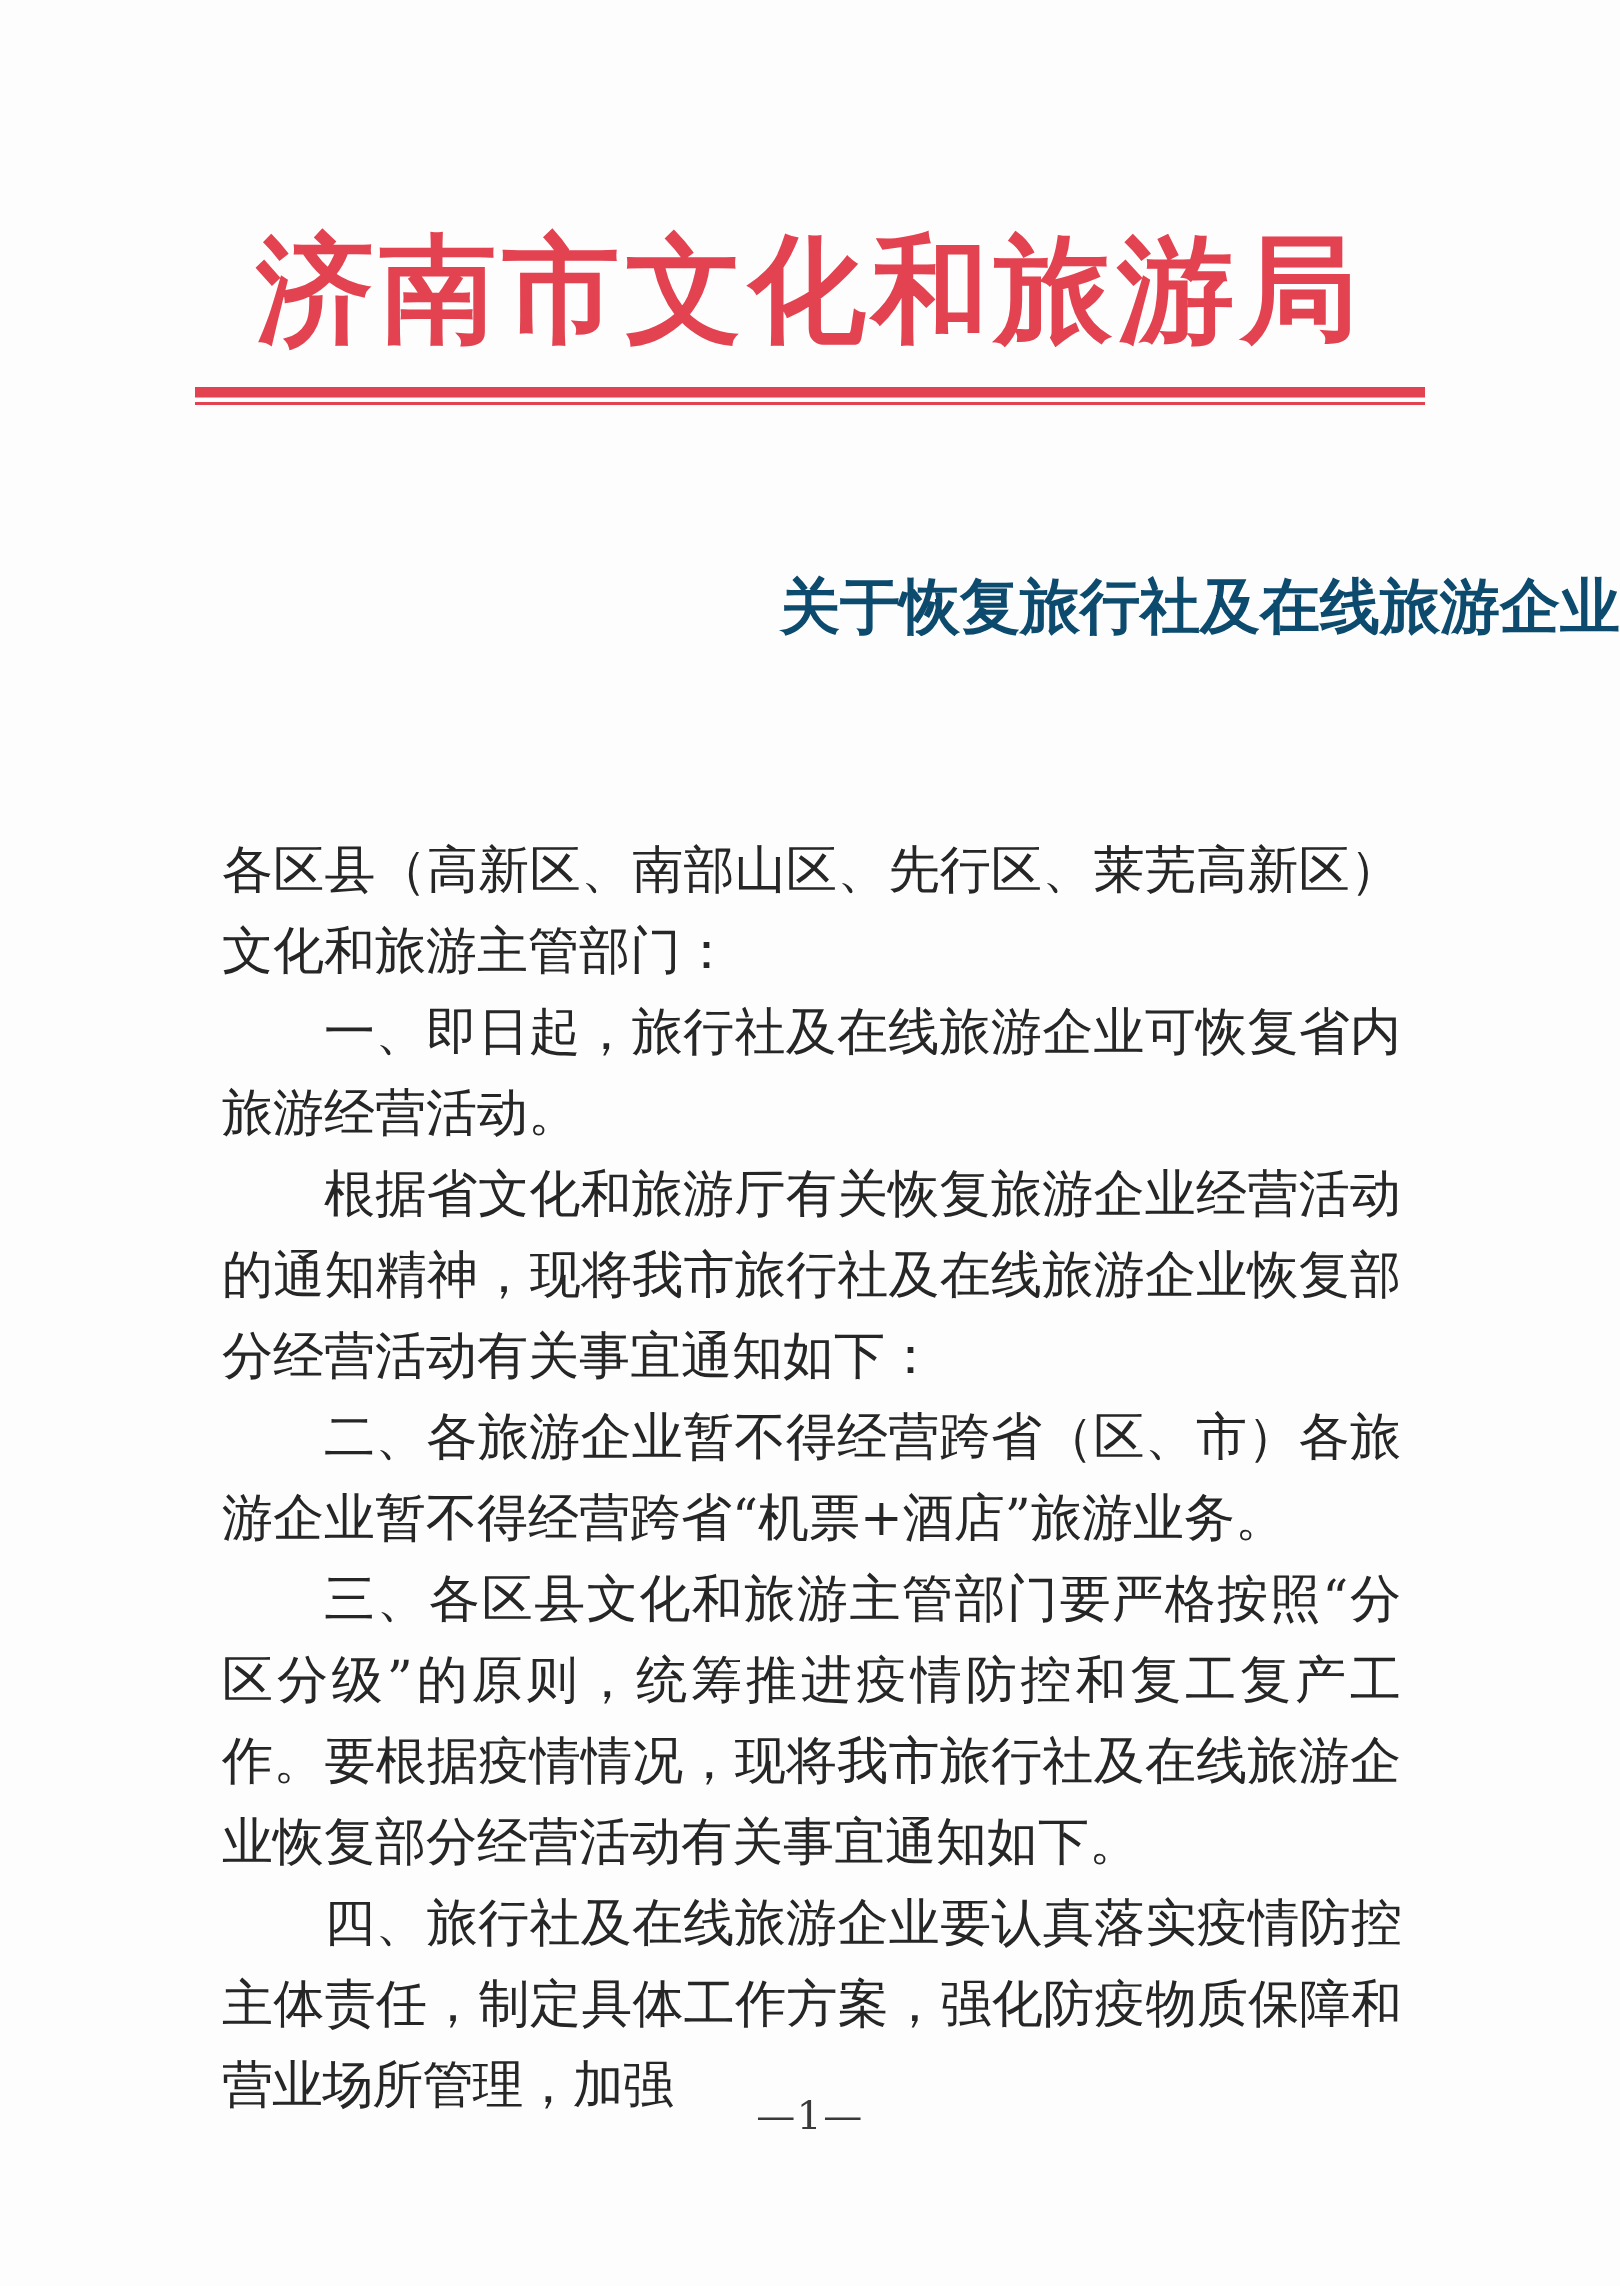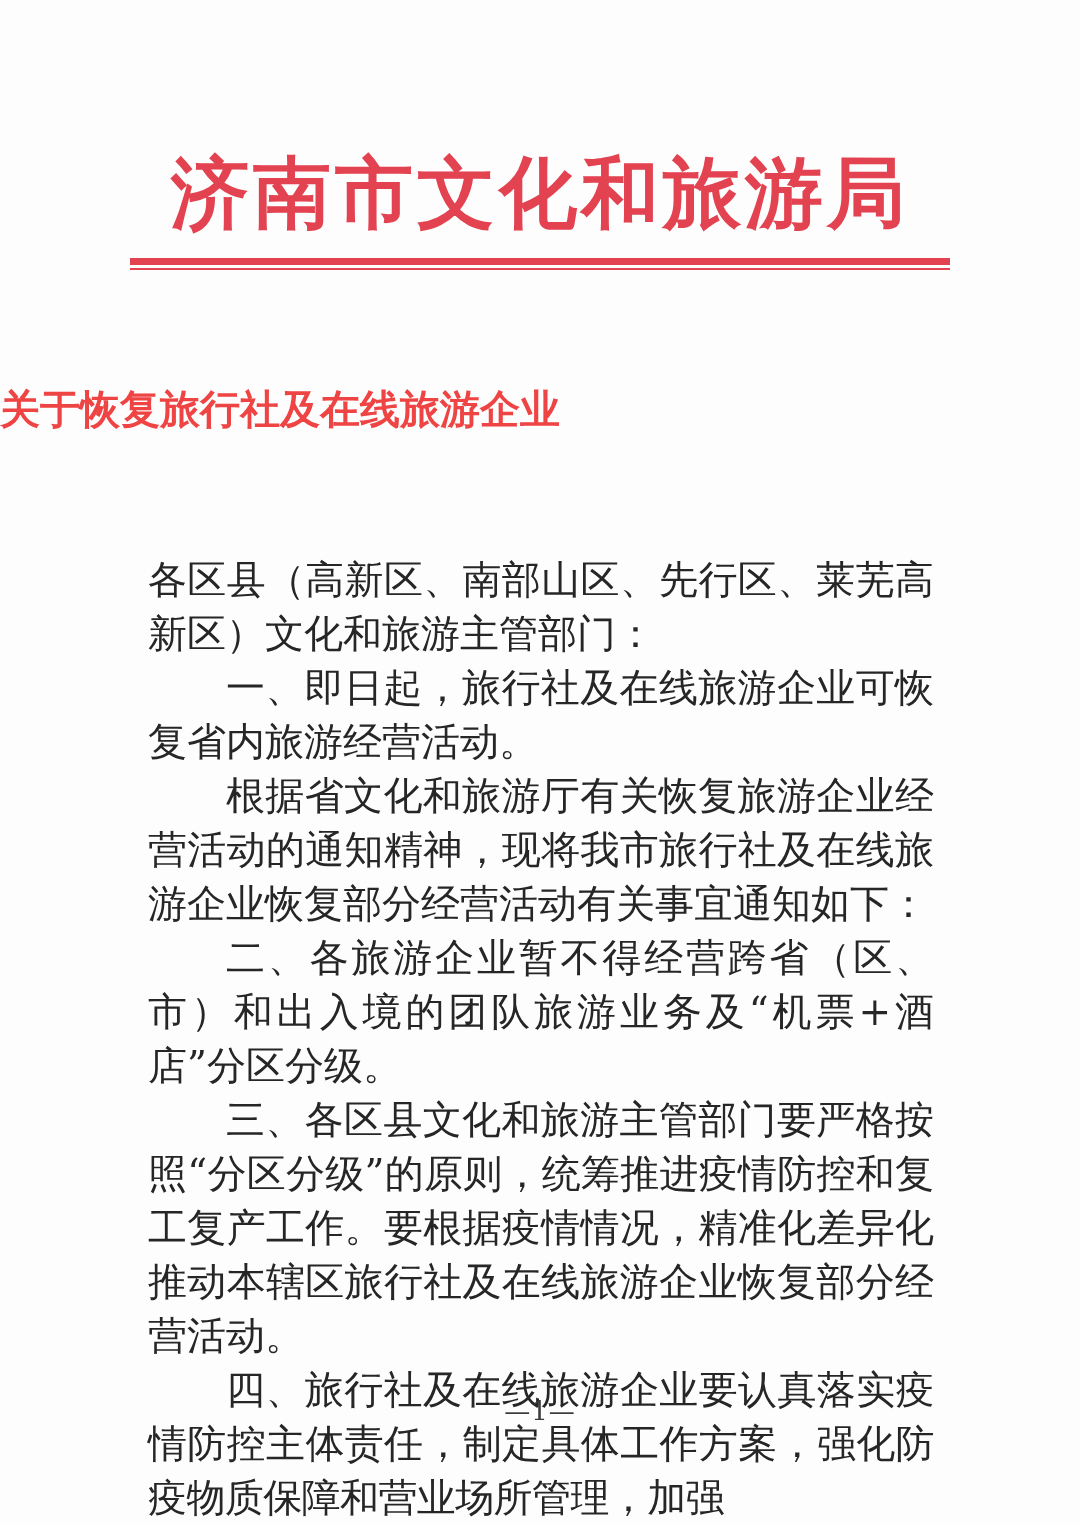--- a/index.html
+++ b/index.html
@@ -42,11 +42,12 @@
     top: 380px;
     left: 0;
     width: 100%;
-    text-align: left;
+    text-align: right;
     font-size: 40px;
     font-weight: 700;
     line-height: 58px;
-    color: #ef4444;
+    color: #0c4a6e;
+    font-family: Liberation Mono, monospace;
   }
   .body-block {
     position: absolute;

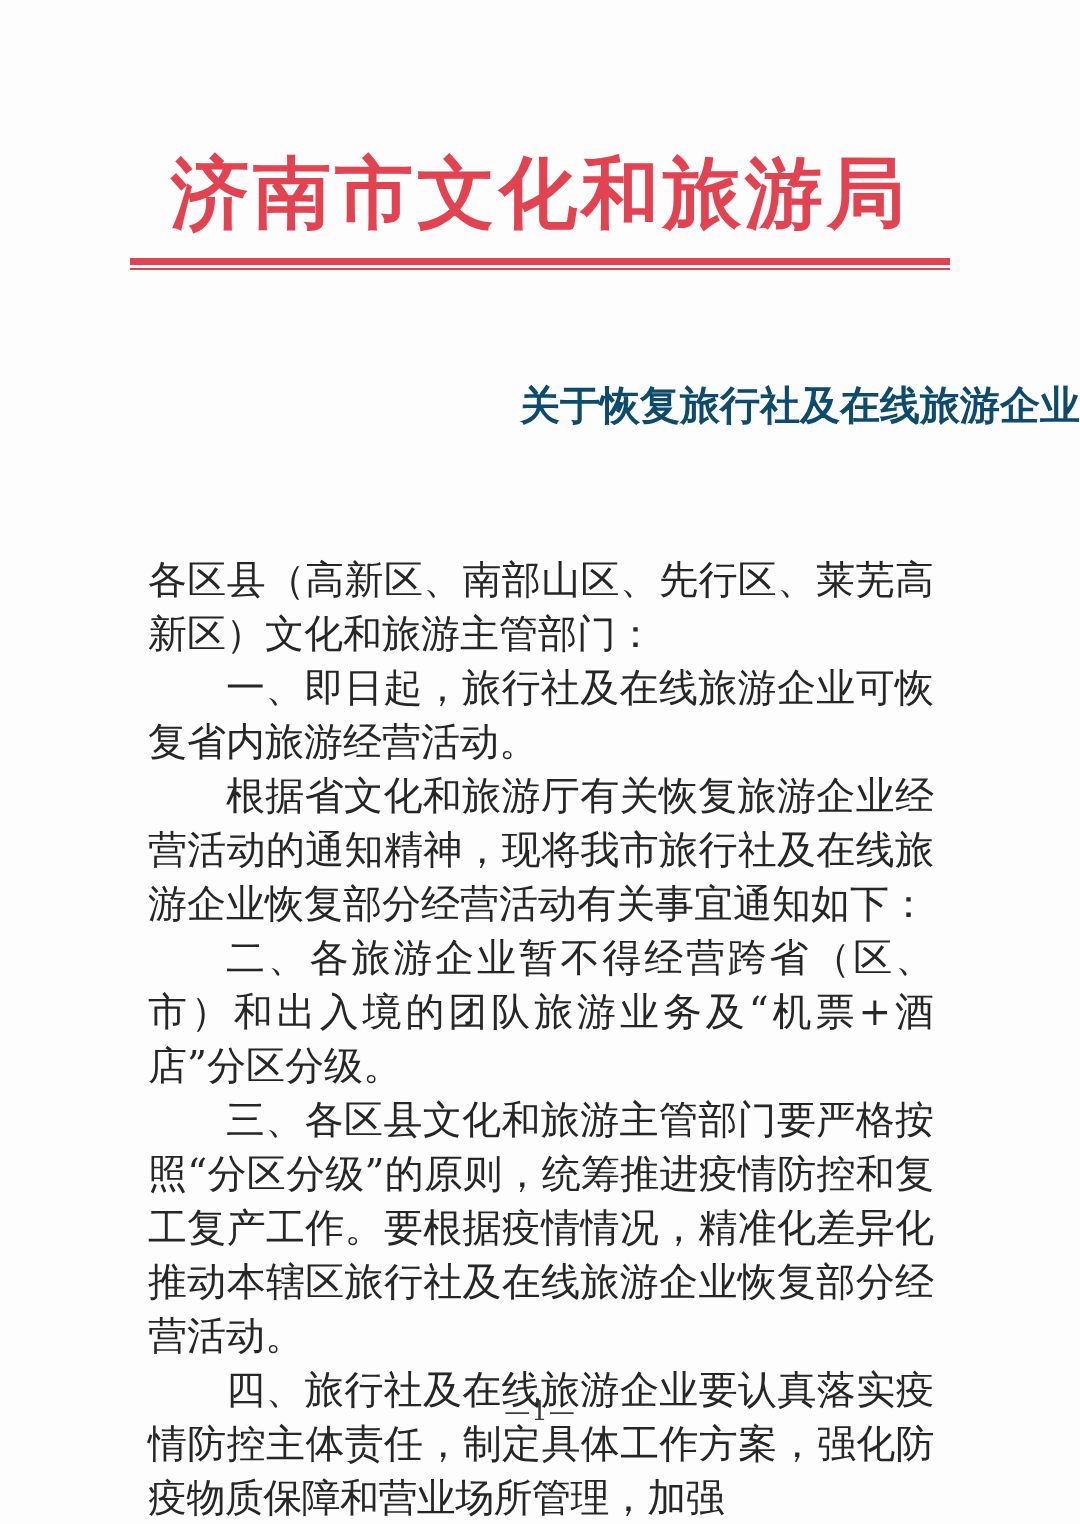--- a/index.html
+++ b/index.html
@@ -54,7 +54,7 @@
     top: 553px;
     left: 148px;
     width: 786px;
-    font-size: 39px;
+    font-size: 34px;
     line-height: 54px;
     text-align: justify;
     text-justify: inter-character;

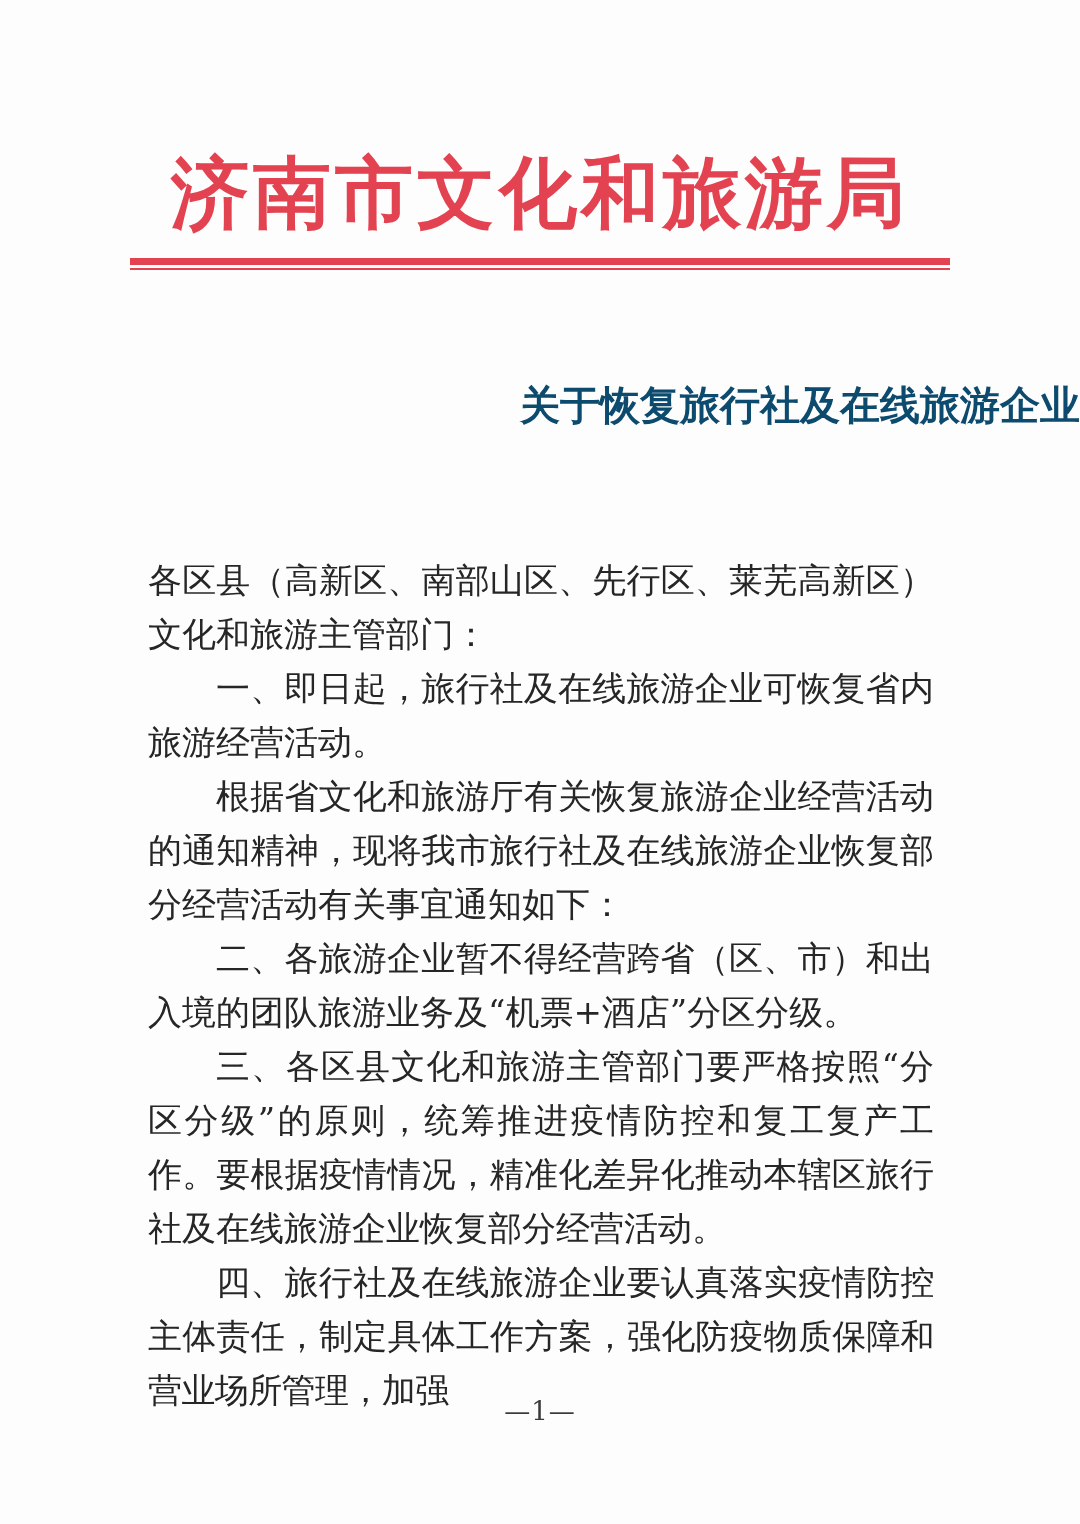--- a/index.html
+++ b/index.html
@@ -95,7 +95,7 @@
     <p class="salutation">各区县（高新区、南部山区、先行区、莱芜高新区）文化和旅游主管部门：</p>
     <p>一、即日起，旅行社及在线旅游企业可恢复省内旅游经营活动。</p>
     <p>根据省文化和旅游厅有关恢复旅游企业经营活动的通知精神，现将我市旅行社及在线旅游企业恢复部分经营活动有关事宜通知如下：</p>
-    <p>二、各旅游企业暂不得经营跨省（区、市）和出入境的团队旅游业务及“机票+酒店”分区分级。</p>
+    <p>二、各旅游企业暂不得经营跨省（区、市）各旅游企业暂不得经营跨省“机票+酒店”旅游业务。</p>
     <p>三、各区县文化和旅游主管部门要严格按照“分区分级”的原则，统筹推进疫情防控和复工复产工作。要根据疫情情况，精准化差异化推动本辖区旅行社及在线旅游企业恢复部分经营活动。</p>
     <p class="tight">四、旅行社及在线旅游企业要认真落实疫情防控主体责任，制定具体工作方案，强化防疫物质保障和营业场所管理，加强</p>
   </div>

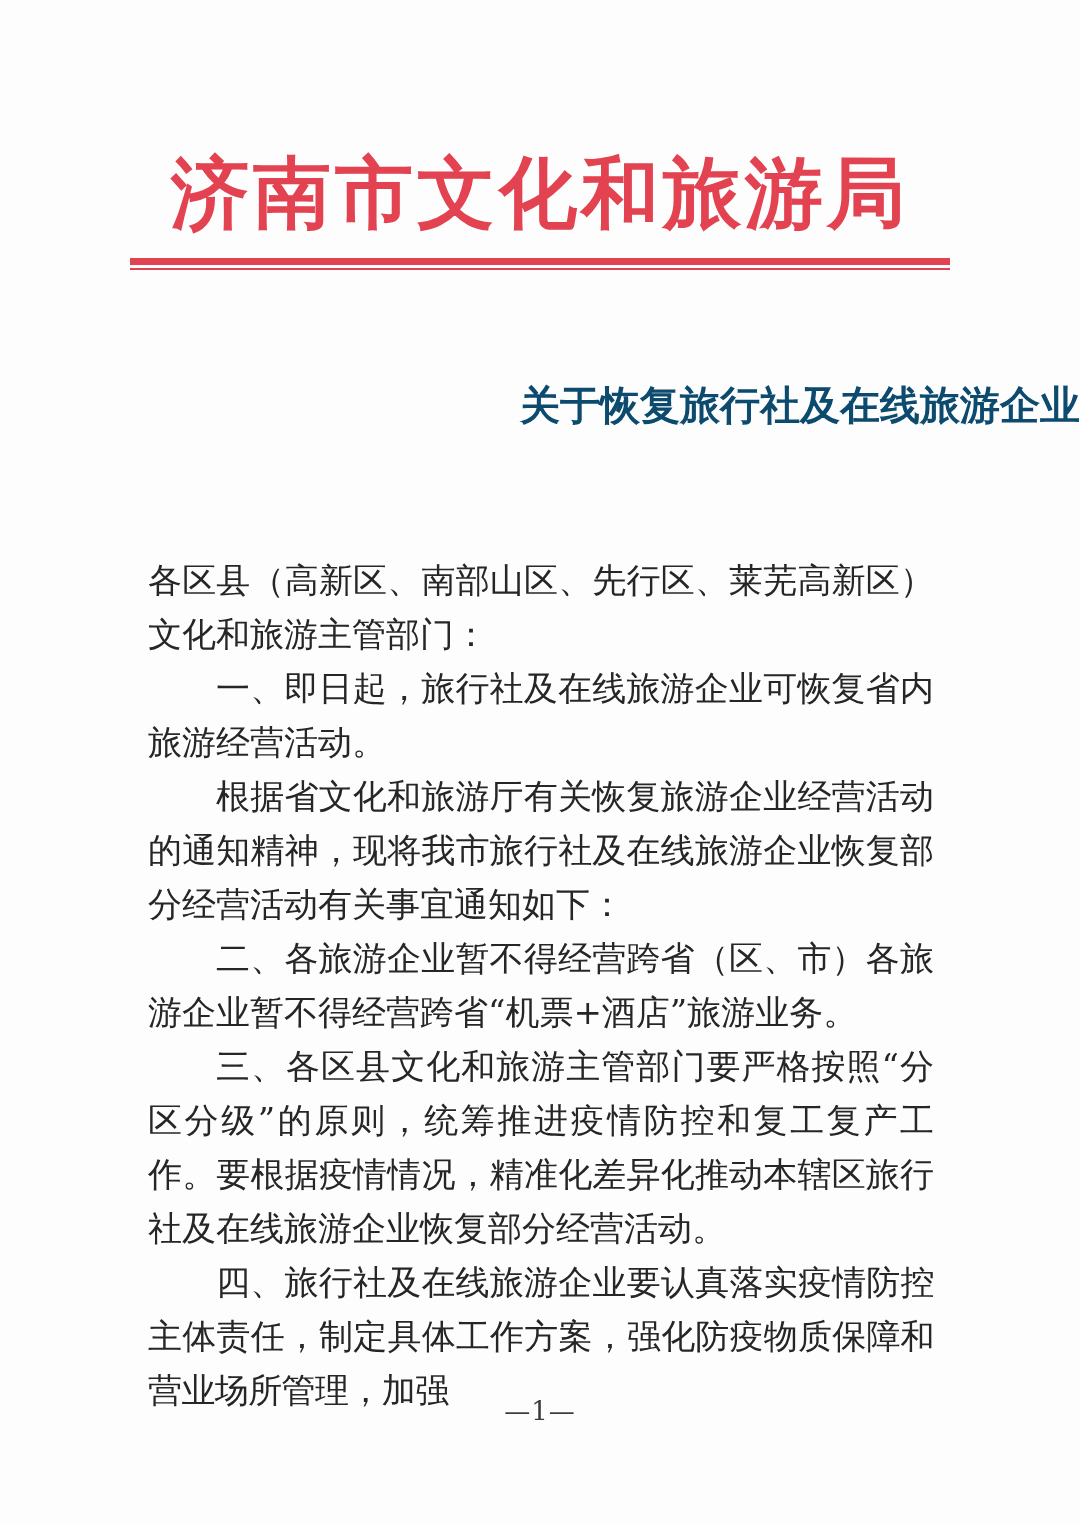--- a/index.html
+++ b/index.html
@@ -96,7 +96,7 @@
     <p>一、即日起，旅行社及在线旅游企业可恢复省内旅游经营活动。</p>
     <p>根据省文化和旅游厅有关恢复旅游企业经营活动的通知精神，现将我市旅行社及在线旅游企业恢复部分经营活动有关事宜通知如下：</p>
     <p>二、各旅游企业暂不得经营跨省（区、市）各旅游企业暂不得经营跨省“机票+酒店”旅游业务。</p>
-    <p>三、各区县文化和旅游主管部门要严格按照“分区分级”的原则，统筹推进疫情防控和复工复产工作。要根据疫情情况，精准化差异化推动本辖区旅行社及在线旅游企业恢复部分经营活动。</p>
+    <p>三、各区县文化和旅游主管部门要严格按照“分区分级”的原则，统筹推进疫情防控和复工复产工作。要根据疫情情况，现将我市旅行社及在线旅游企业恢复部分经营活动有关事宜通知如下。</p>
     <p class="tight">四、旅行社及在线旅游企业要认真落实疫情防控主体责任，制定具体工作方案，强化防疫物质保障和营业场所管理，加强</p>
   </div>
 

